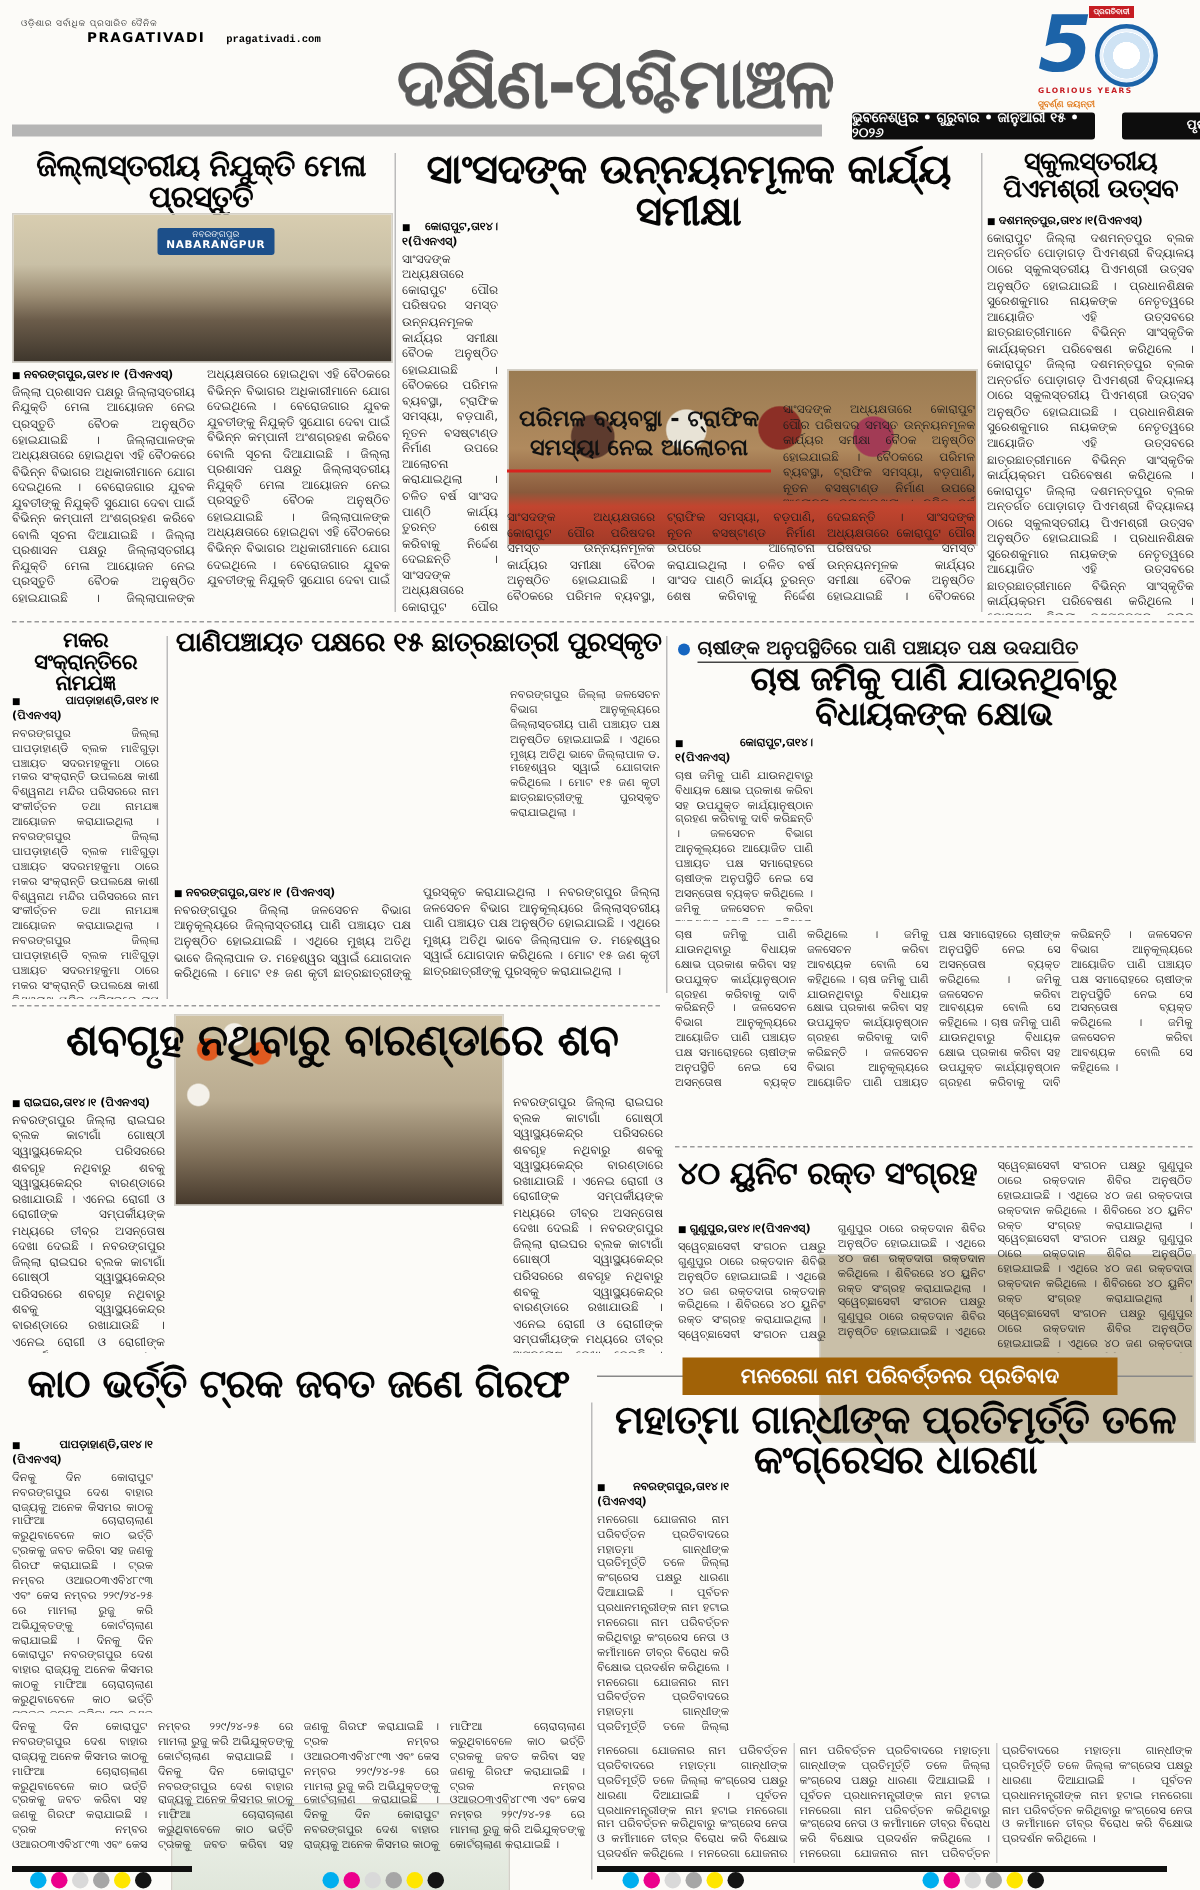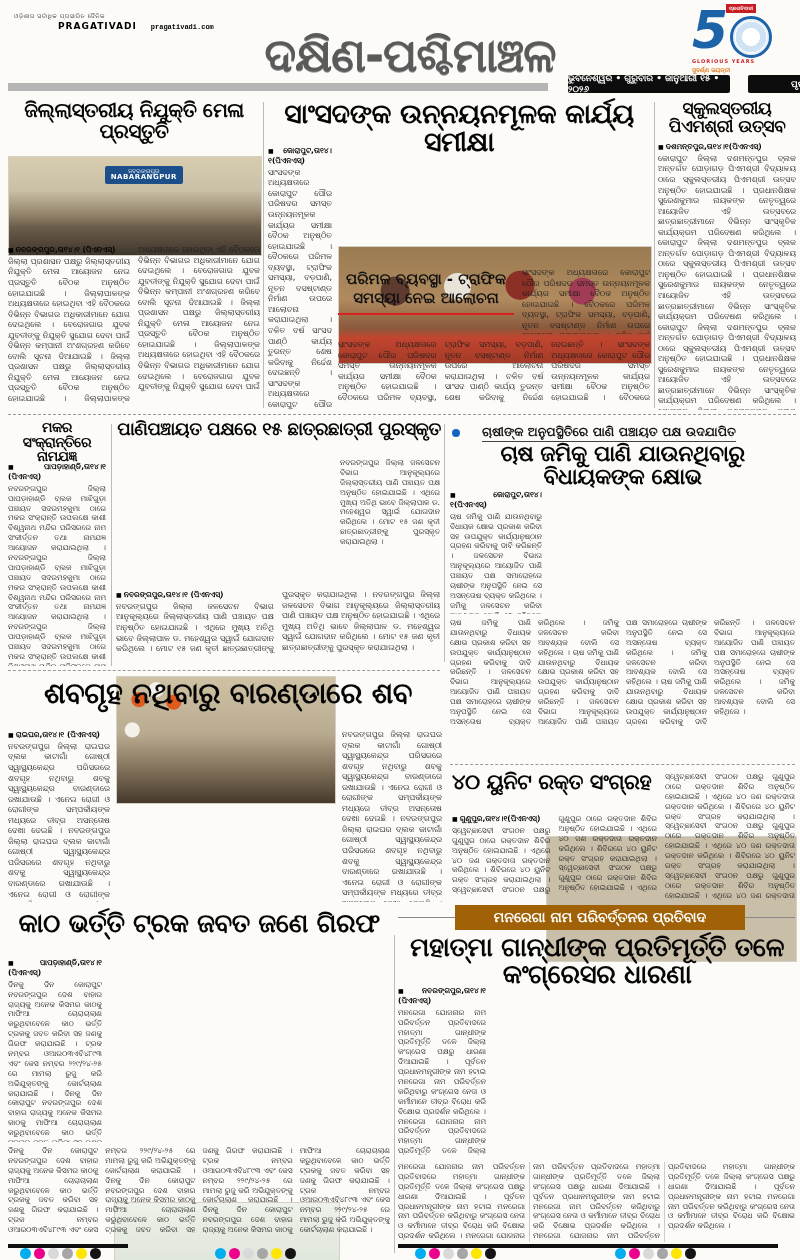--- a/index.html
+++ b/index.html
@@ -107,7 +107,7 @@
 <div class="abs blackbox" style="left:748px;top:75px;width:48px;height:18px;padding-left:36px;">ପୃଷ୍ଠା: ୫</div>
 
 <div class="abs hl" style="left:8px;top:100px;width:252px;font-size:20px;text-align:center;">ଜିଲ୍ଲାସ୍ତରୀୟ ନିଯୁକ୍ତି ମେଳା ପ୍ରସ୍ତୁତି</div>
-<div class="abs photo ph-meeting" style="left:8px;top:156px;width:252px;height:98px;">
+<div class="abs photo ph-meeting" style="left:8px;top:142px;width:252px;height:98px;">
   <div class="ph-sign">
     <div class="l1">ନବରଙ୍ଗପୁର</div>
     <div class="l2">NABARANGPUR</div>

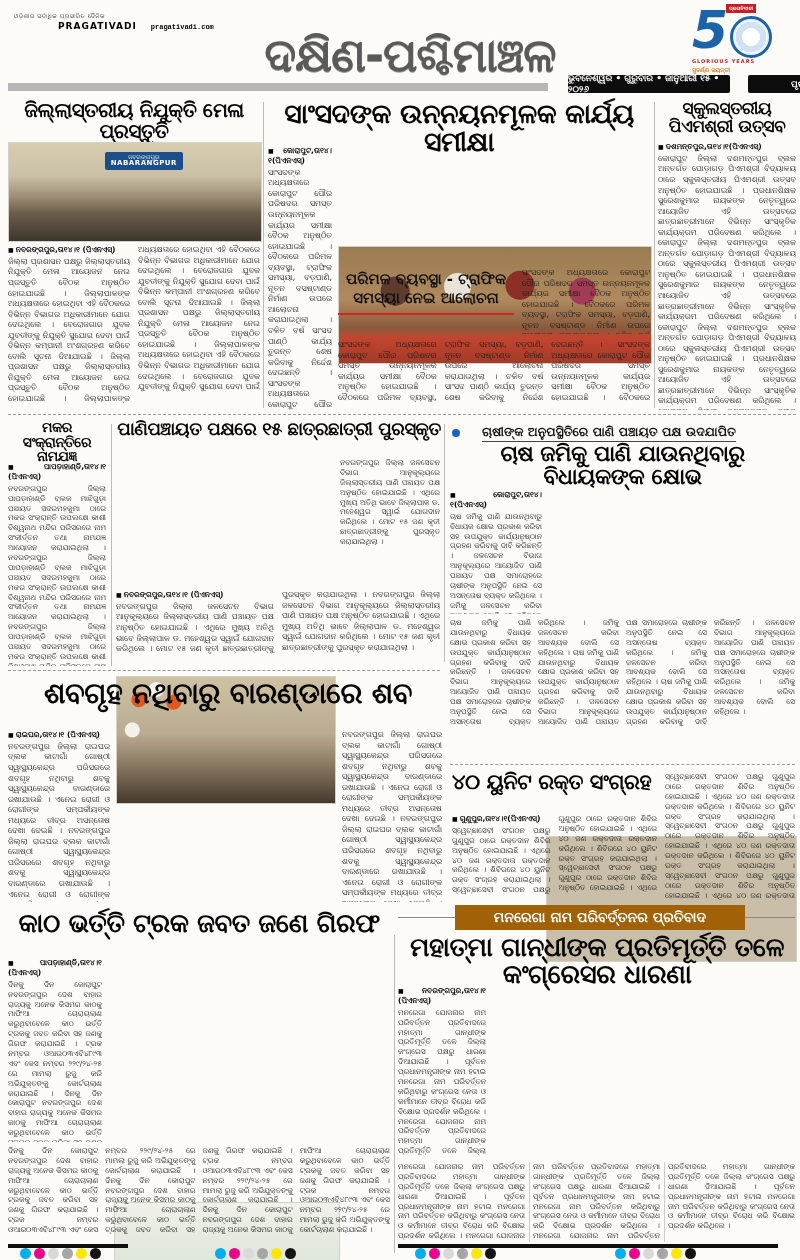--- a/index.html
+++ b/index.html
@@ -43,7 +43,7 @@
   .subhead{font-size:15px;font-weight:800;text-align:center;line-height:1.25;border-bottom:2px solid #d8231f;padding-bottom:5px;}
   .kicker{display:flex;align-items:center;gap:5px;}
   .kicker-dot{width:8px;height:8px;border-radius:50%;background:#1565c0;flex:0 0 auto;}
-  .kicker-text{font-size:12.5px;font-weight:800;border-bottom:1px solid #444;padding-bottom:1px;margin-left:17px;}
+  .kicker-text{font-size:12.5px;font-weight:800;border-bottom:1px solid #444;padding-bottom:1px;}
   .banner{background:#a16207;color:#fff;font-size:14px;font-weight:800;display:flex;align-items:center;justify-content:center;}
   .endbar{background:#101010;}
   

